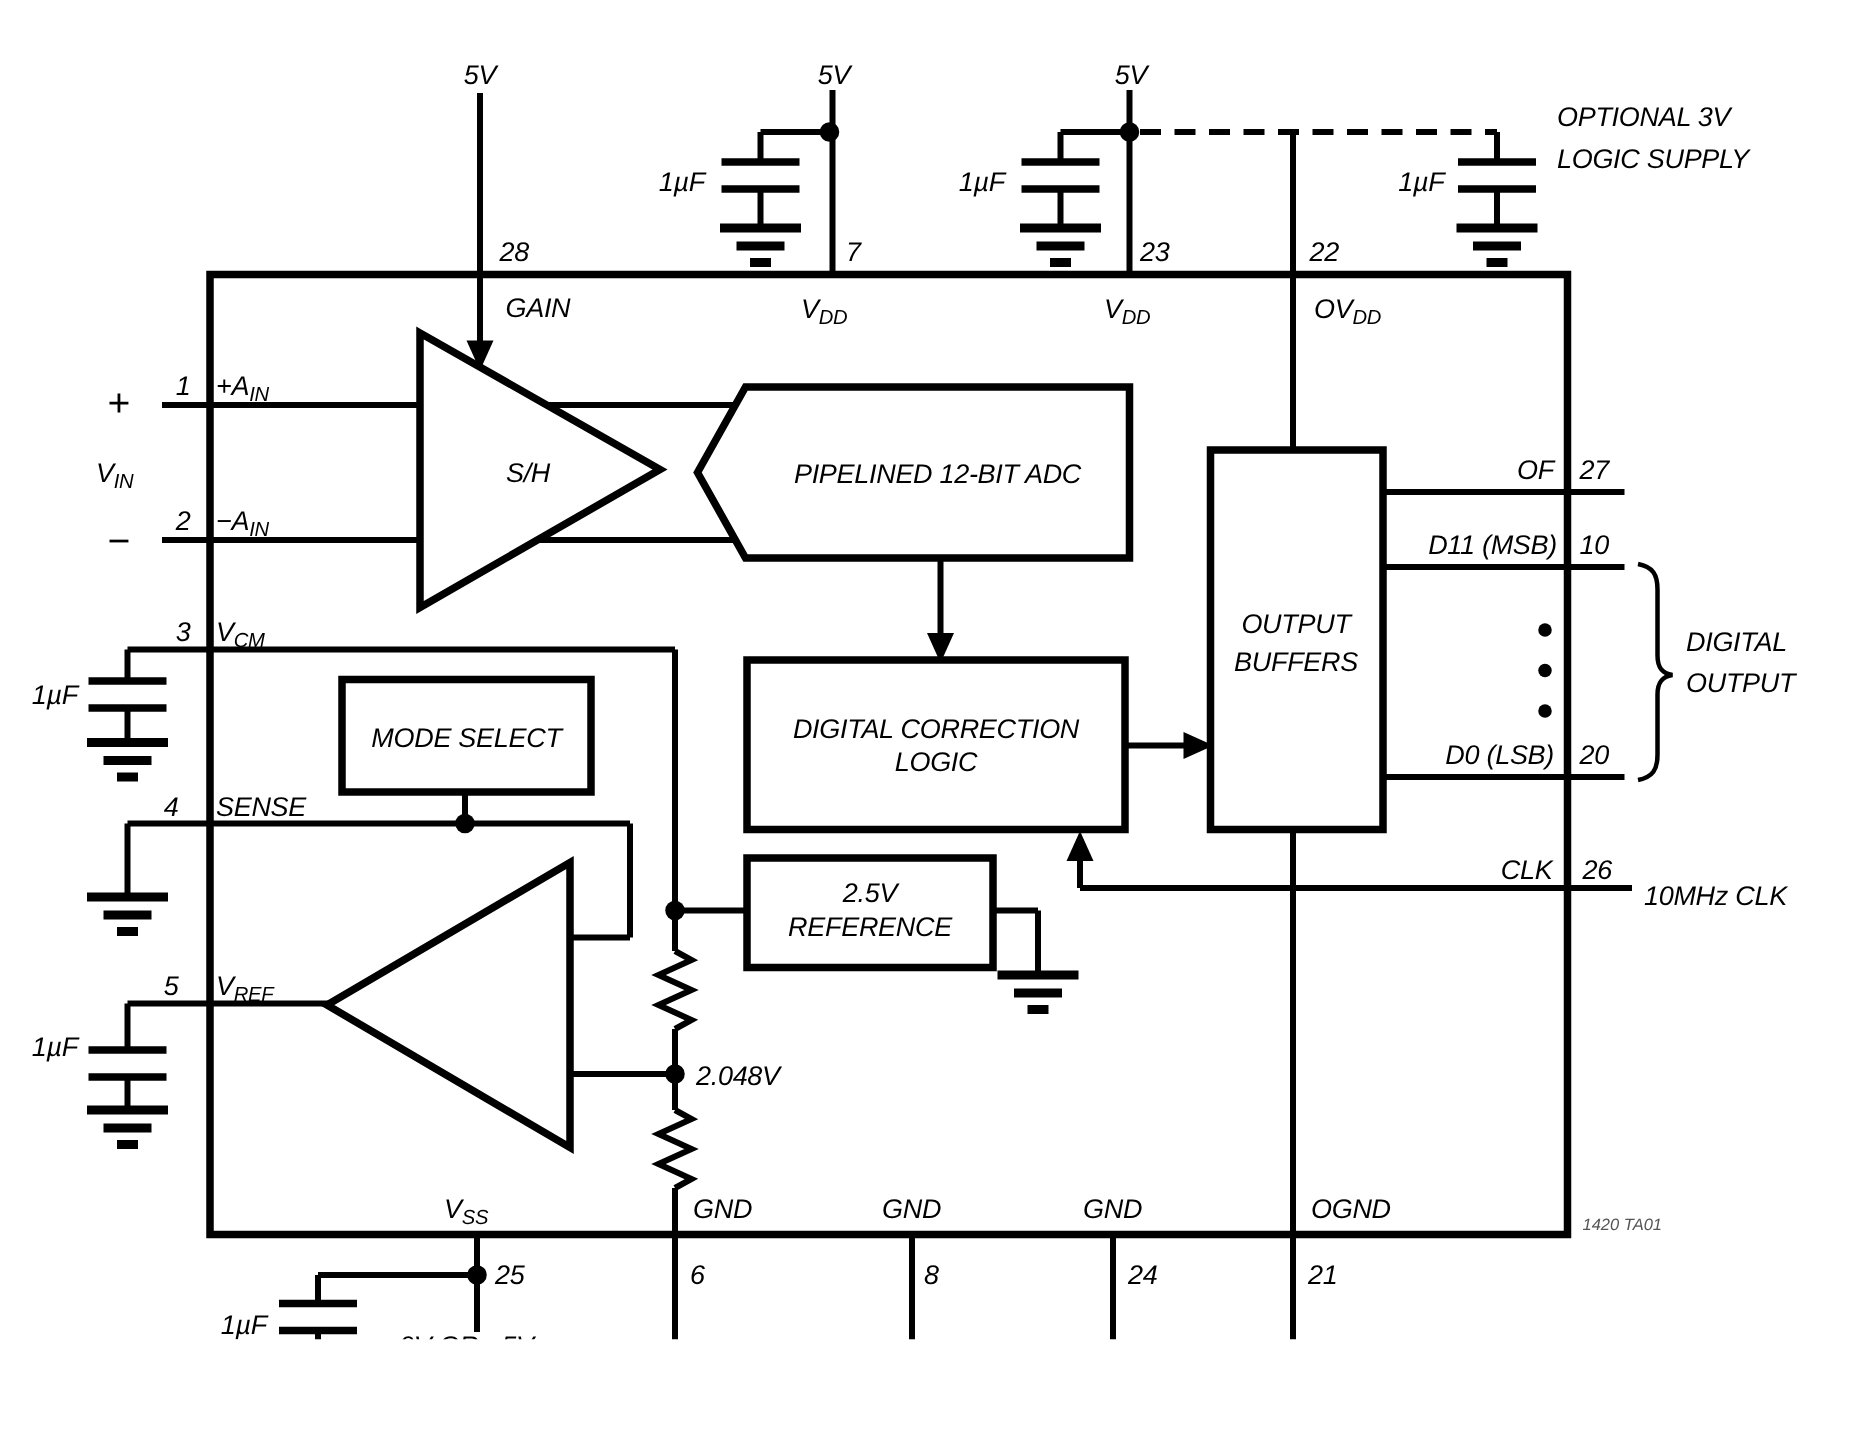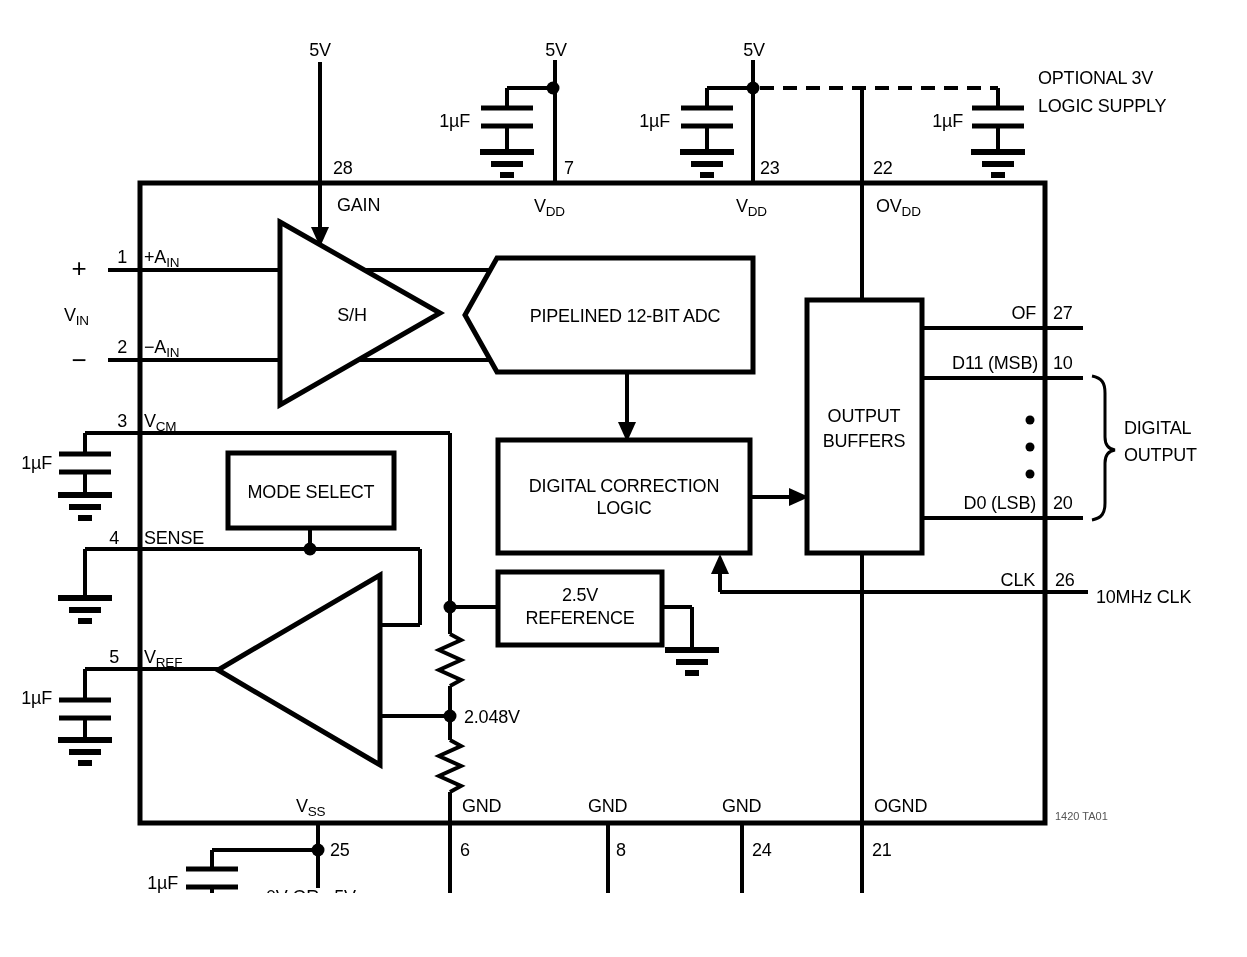--- a/index.html
+++ b/index.html
@@ -3,7 +3,7 @@
 <meta charset="utf-8">
 <style>
   html,body{margin:0;padding:0;background:#ffffff;}
-  .stage{width:1247px;height:893px;background:#ffffff;position:relative;overflow:hidden;}
+  .stage{width:1247px;height:893px;background:#ffffff;position:relative;overflow:hidden;font-style:italic;}
   svg{display:block;}
   .wire{stroke:#000;stroke-width:4;fill:none;}
   .thin{stroke:#000;stroke-width:3;fill:none;}

